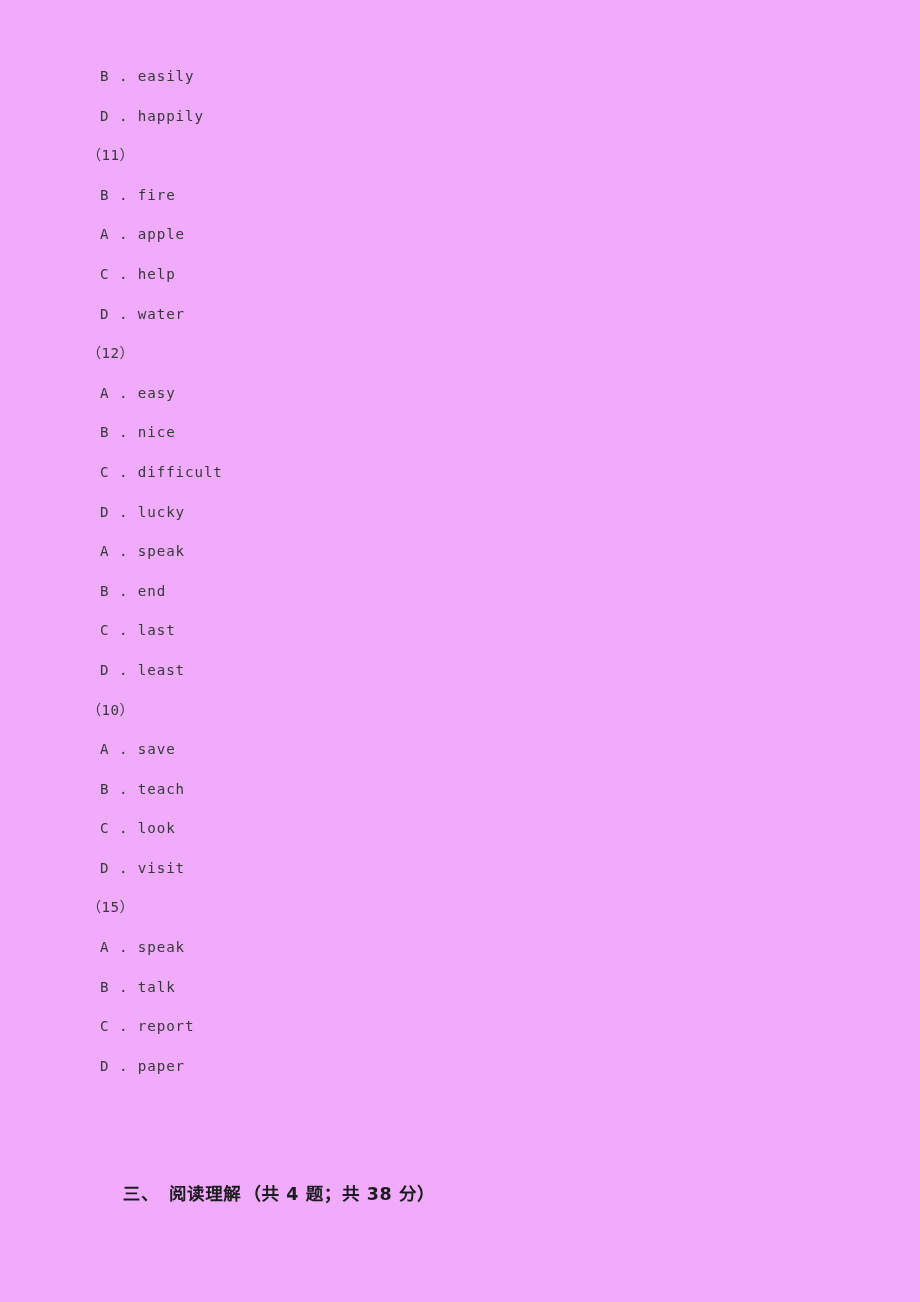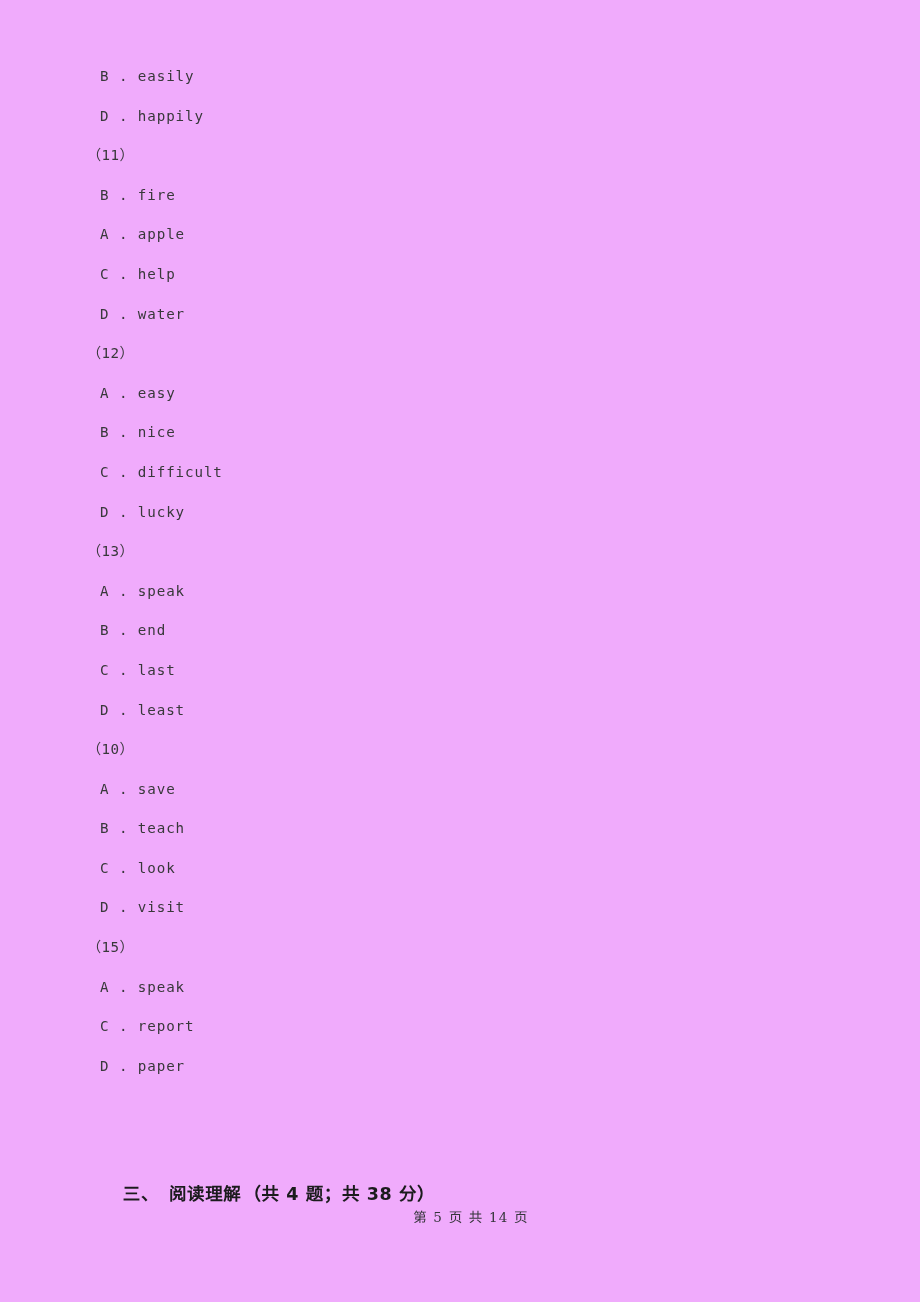--- a/index.html
+++ b/index.html
@@ -110,7 +110,6 @@
       <div class="line option"><span class="opt-letter">B</span> <span class="opt-dot">.</span> <span class="opt-text">nice</span></div>
       <div class="line option"><span class="opt-letter">C</span> <span class="opt-dot">.</span> <span class="opt-text">difficult</span></div>
       <div class="line option"><span class="opt-letter">D</span> <span class="opt-dot">.</span> <span class="opt-text">lucky</span></div>
-      <div class="line qnum"><span>（13）</span></div>
       <div class="line option"><span class="opt-letter">A</span> <span class="opt-dot">.</span> <span class="opt-text">speak</span></div>
       <div class="line option"><span class="opt-letter">B</span> <span class="opt-dot">.</span> <span class="opt-text">end</span></div>
       <div class="line option"><span class="opt-letter">C</span> <span class="opt-dot">.</span> <span class="opt-text">last</span></div>

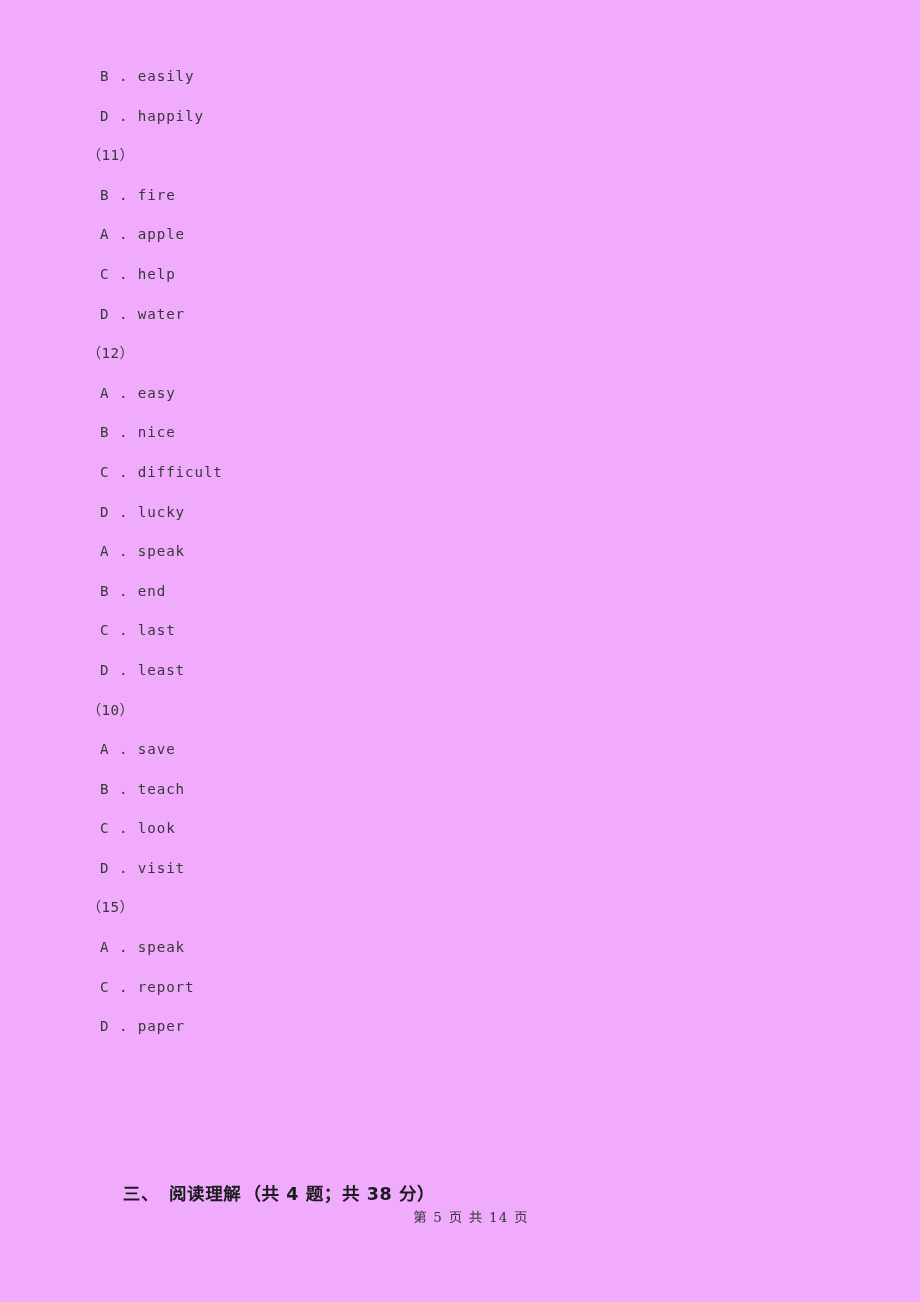--- a/index.html
+++ b/index.html
@@ -121,6 +121,7 @@
       <div class="line option"><span class="opt-letter">D</span> <span class="opt-dot">.</span> <span class="opt-text">visit</span></div>
       <div class="line qnum"><span>（15）</span></div>
       <div class="line option"><span class="opt-letter">A</span> <span class="opt-dot">.</span> <span class="opt-text">speak</span></div>
+      <div class="line option"><span class="opt-letter">B</span> <span class="opt-dot">.</span> <span class="opt-text">talk</span></div>
       <div class="line option"><span class="opt-letter">C</span> <span class="opt-dot">.</span> <span class="opt-text">report</span></div>
       <div class="line option"><span class="opt-letter">D</span> <span class="opt-dot">.</span> <span class="opt-text">paper</span></div>
     </div>

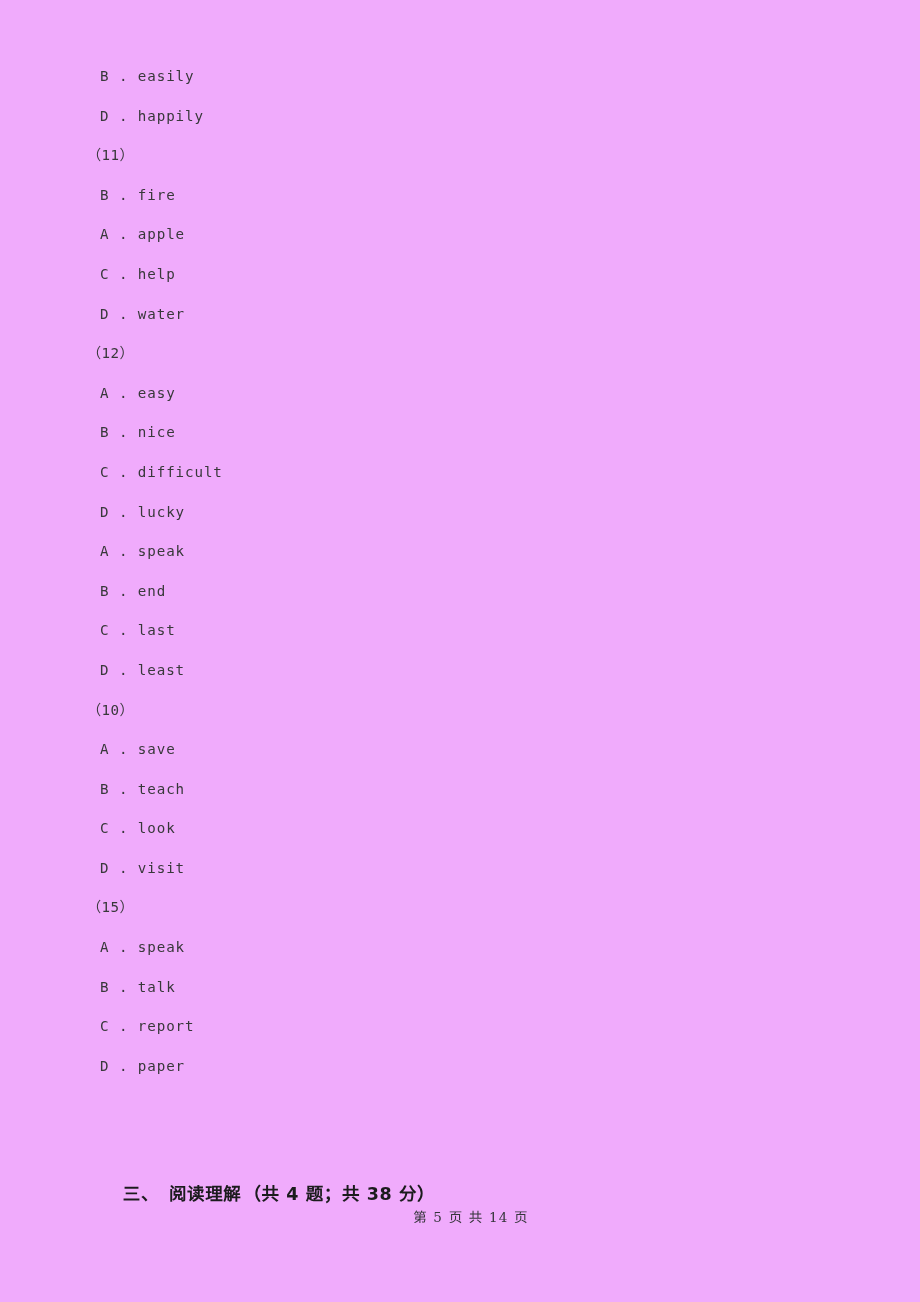--- a/index.html
+++ b/index.html
@@ -130,9 +130,6 @@
     <span class="sec-num">三、</span><span class="sec-title">阅读理解</span><span class="sec-meta">（共 4 题；共 38 分）</span>
   </div>
 
-  <div class="page-footer">
-    <span>第 5 页 共 14 页</span>
-  </div>
 
 </div>
 

